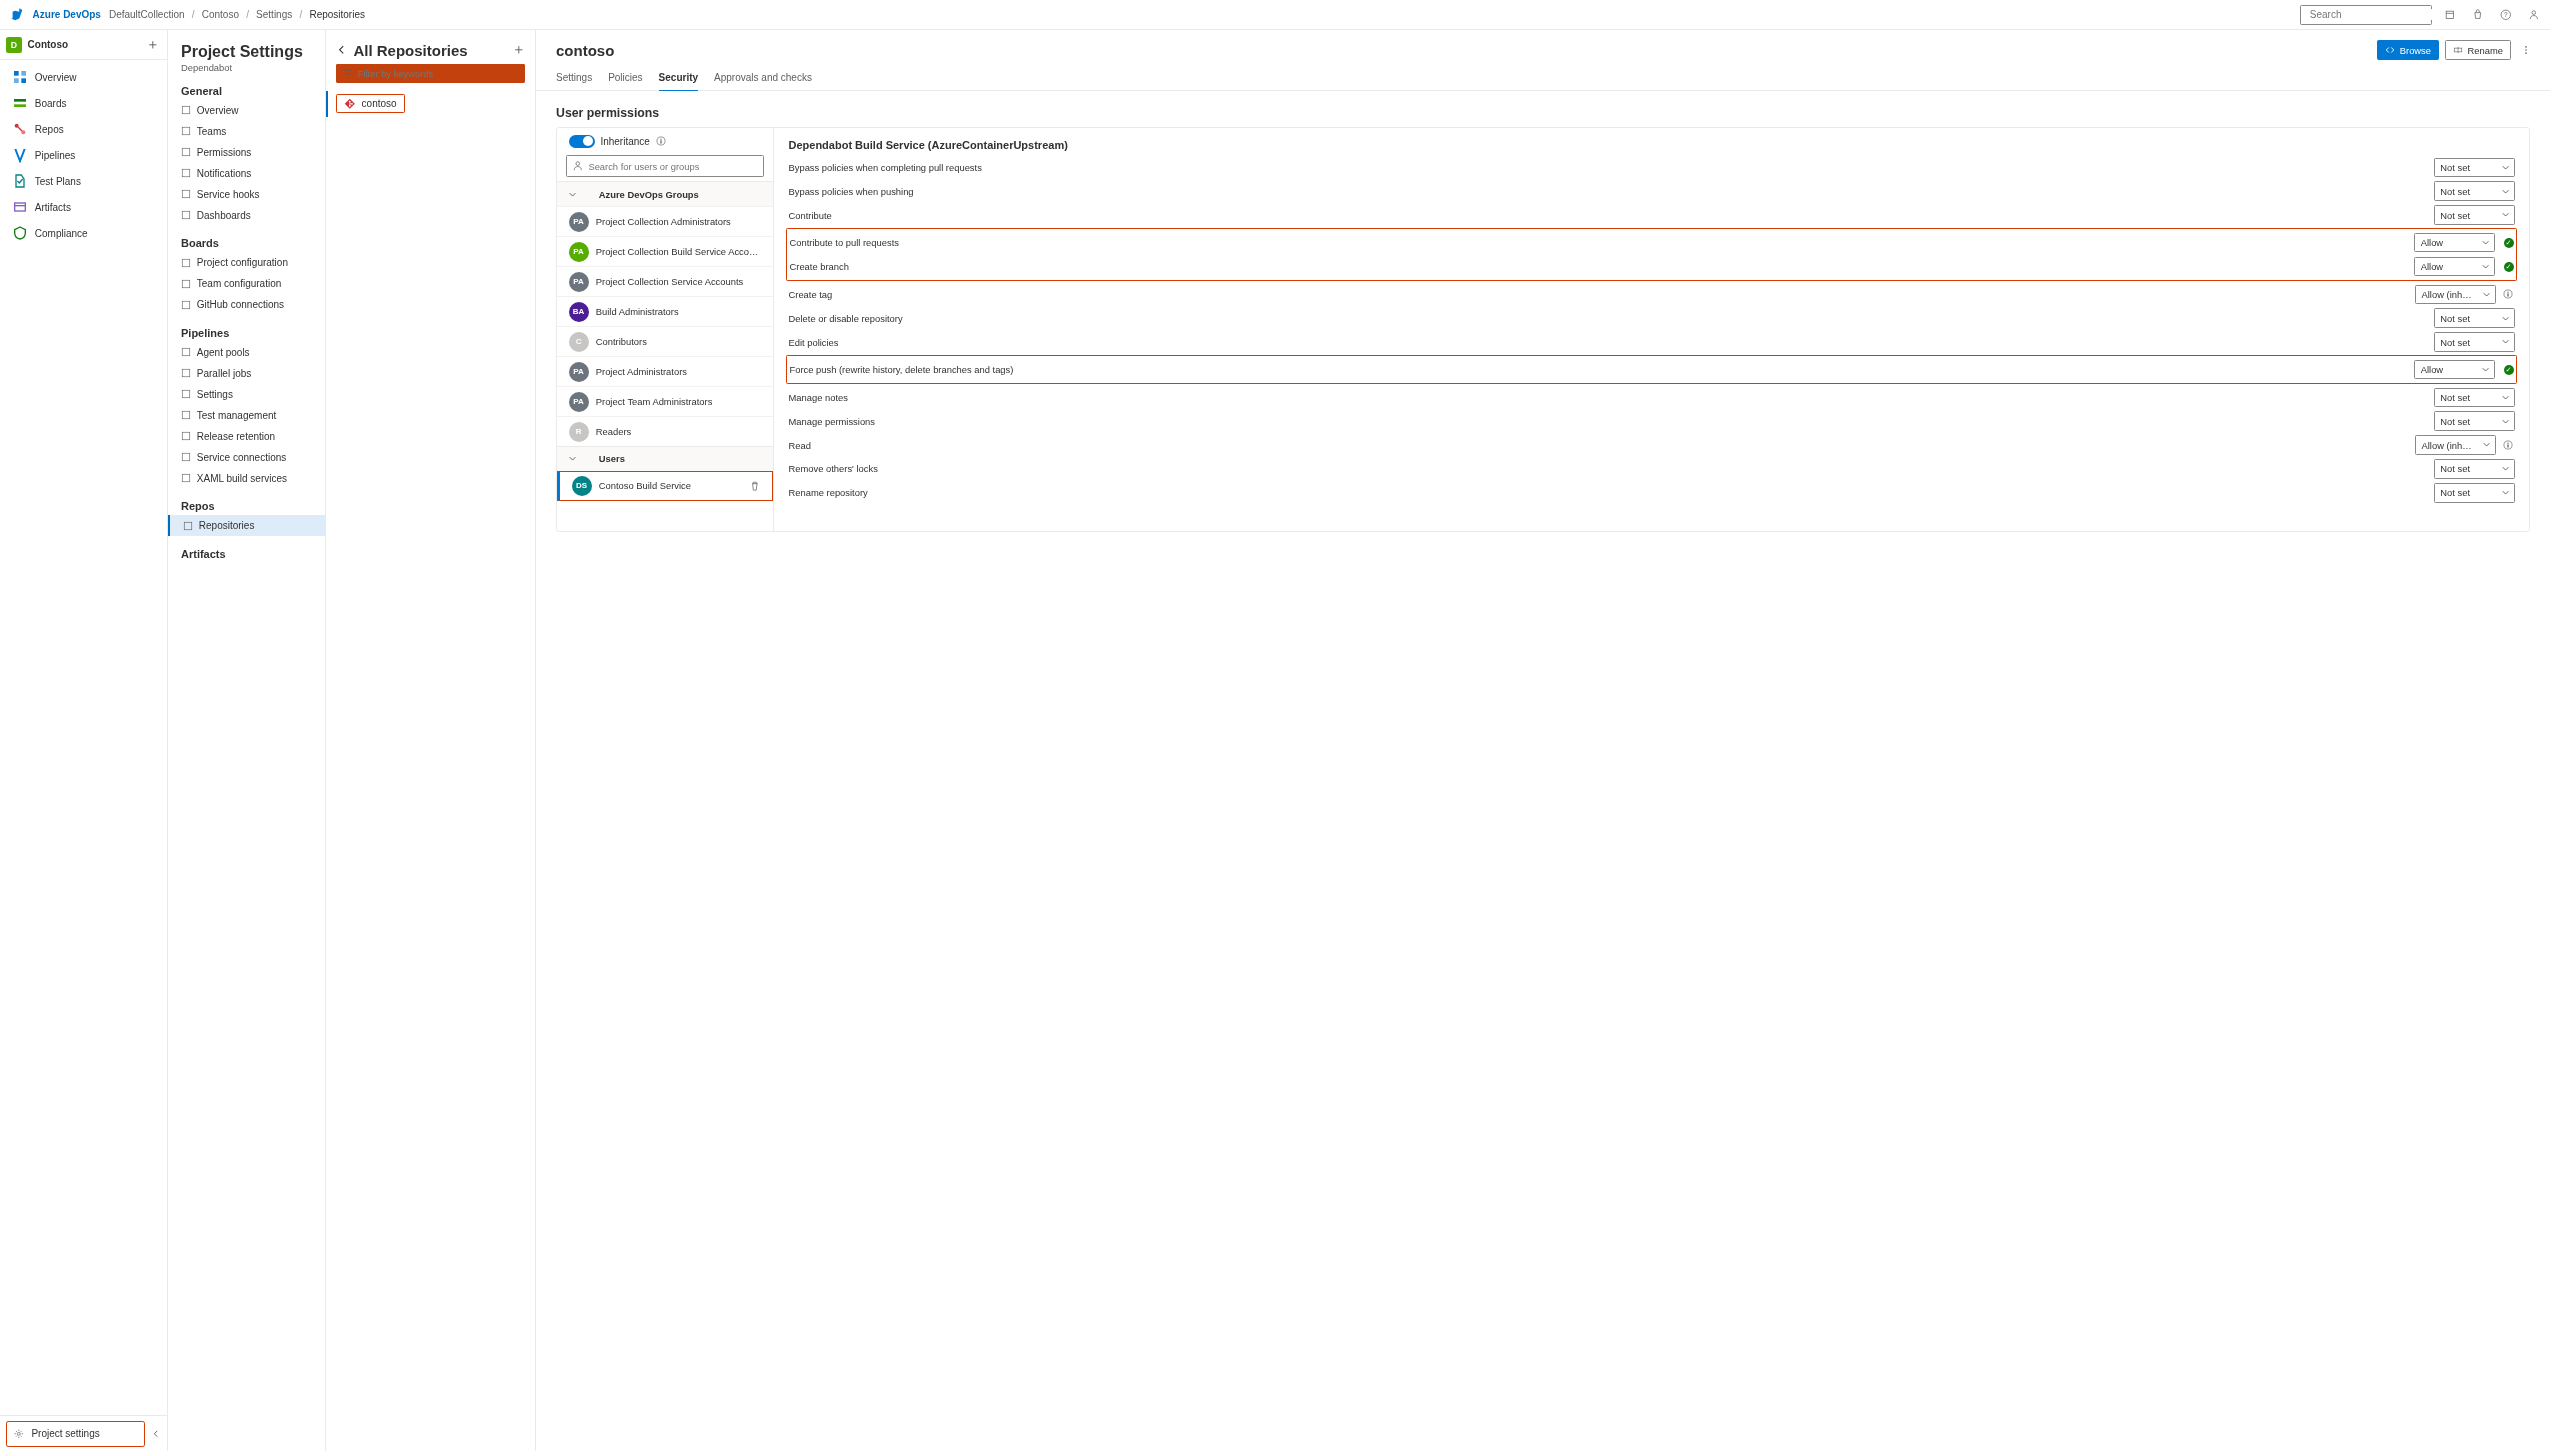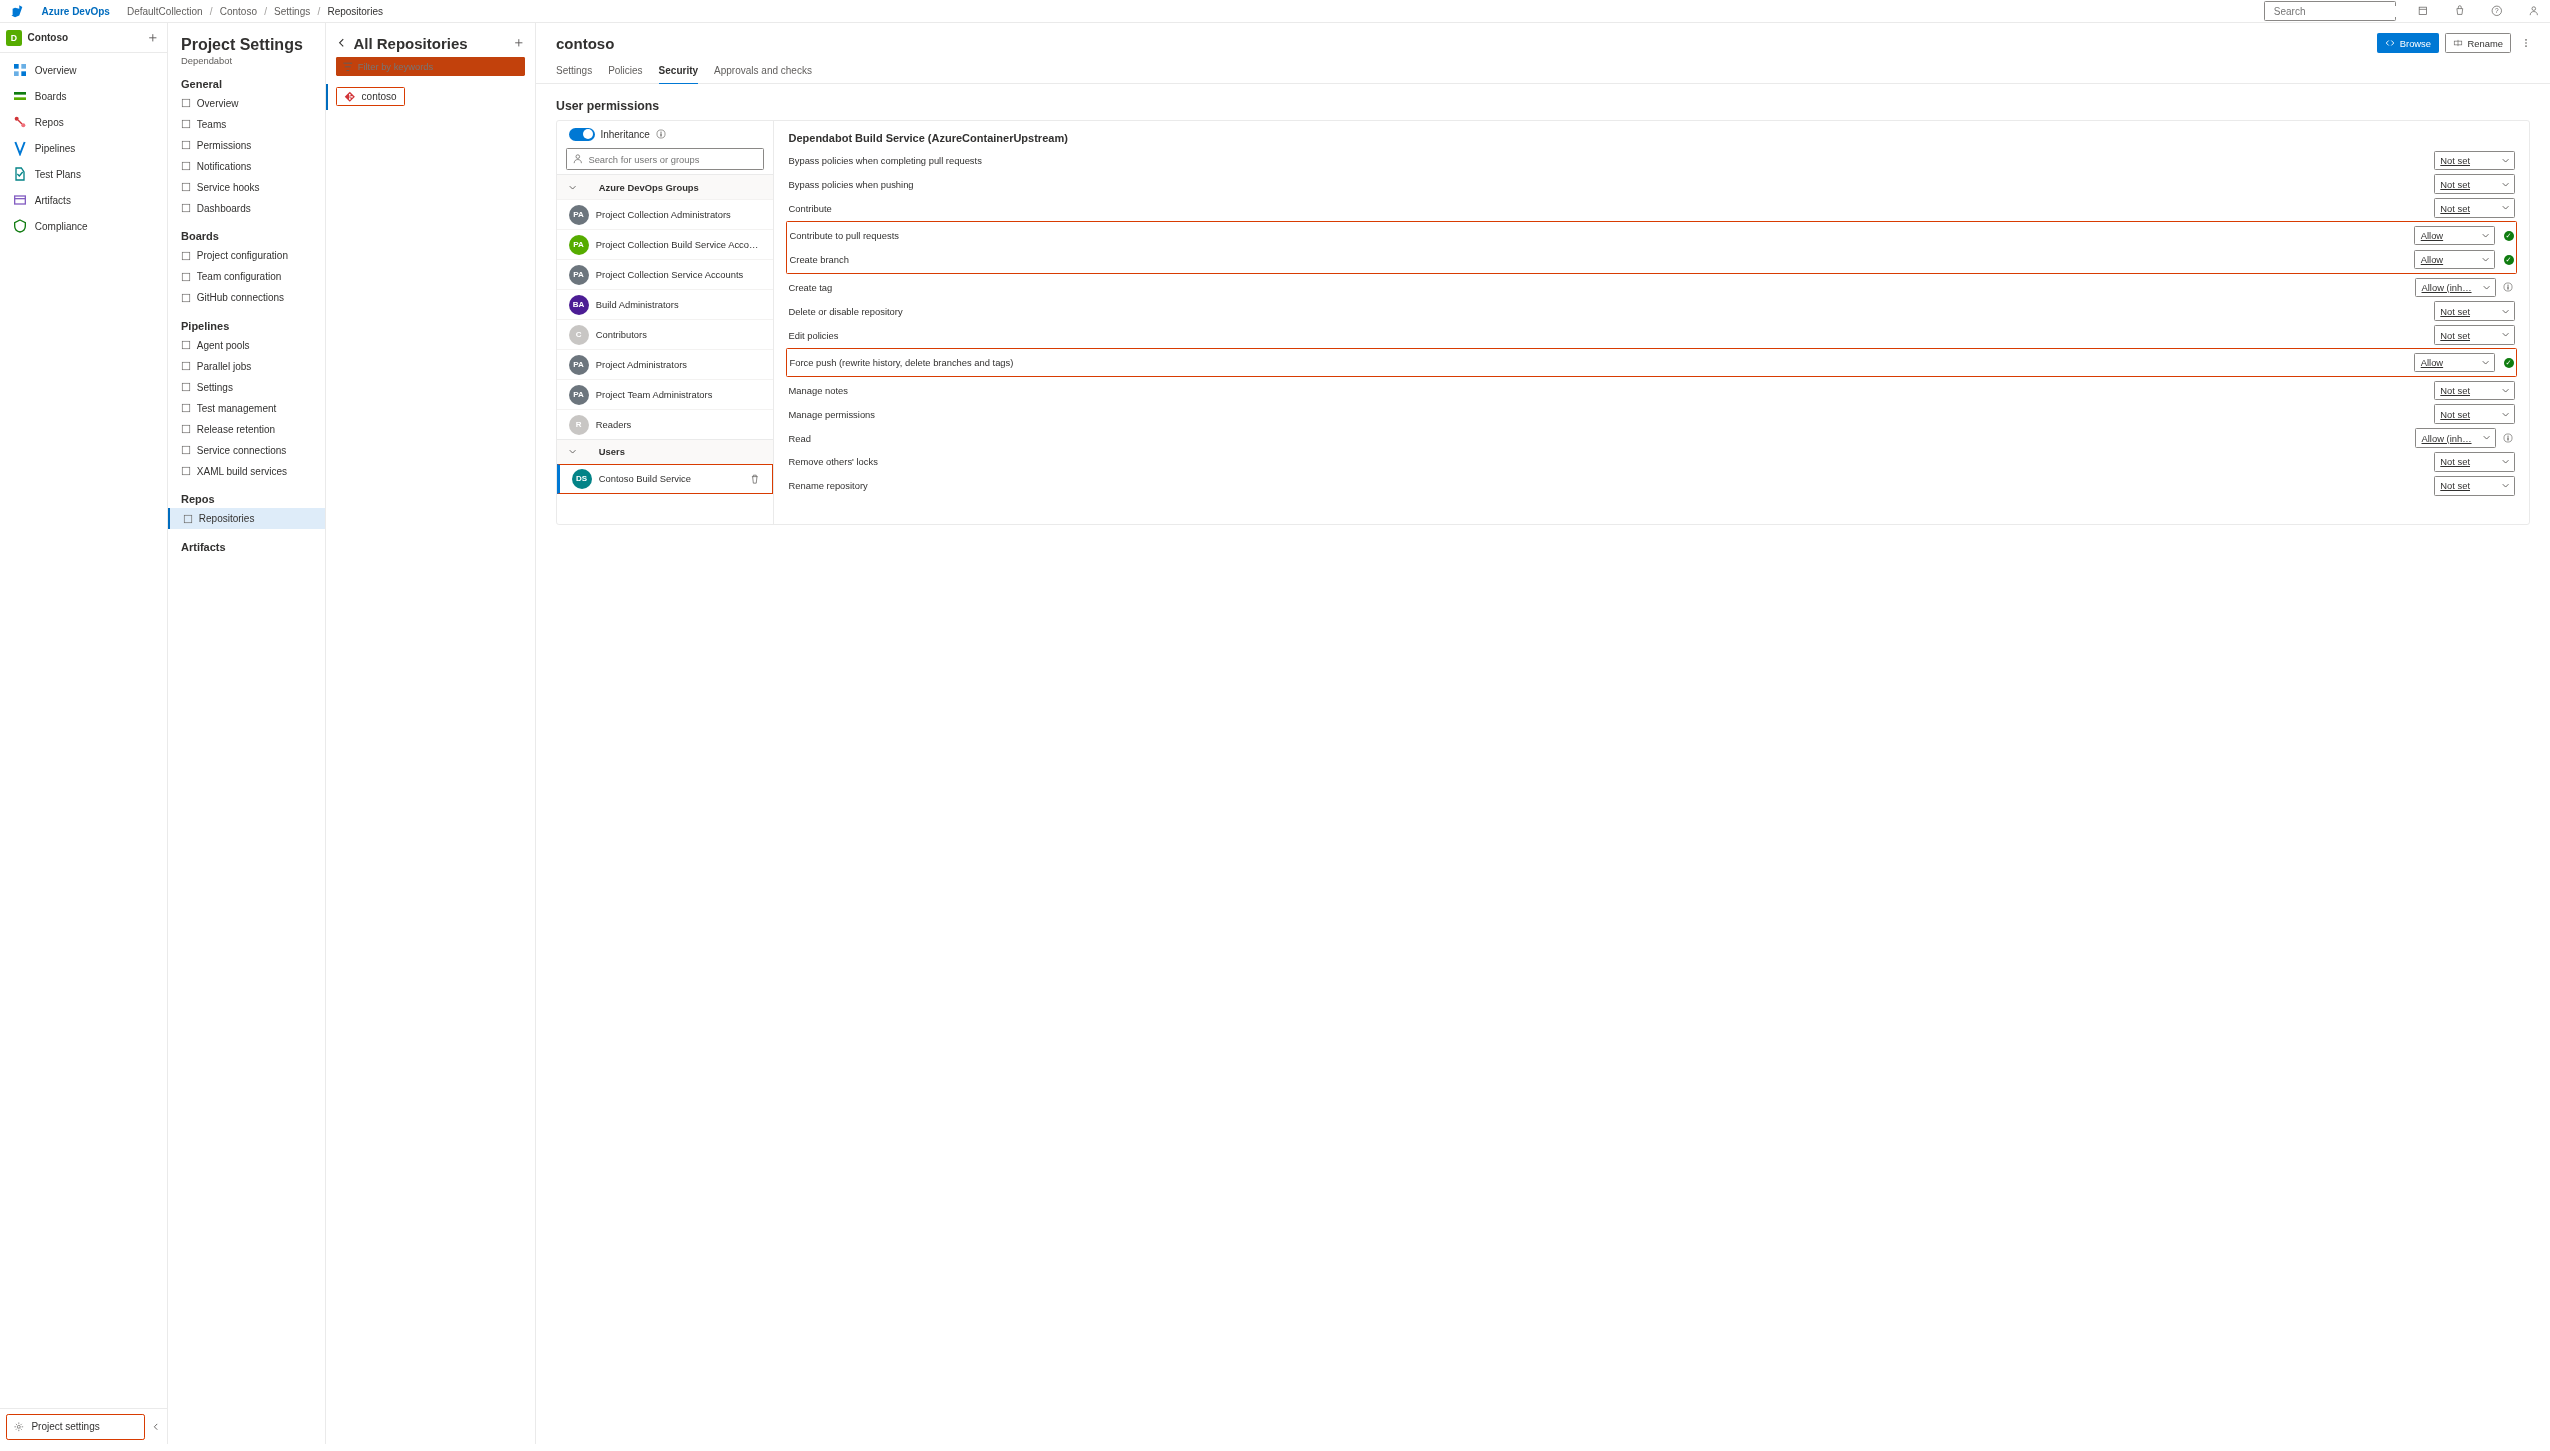--- a/index.html
+++ b/index.html
@@ -7,7 +7,7 @@
 svg { display:block; }
 
 
-.topbar { height:23px; display:flex; align-items:center; padding:0 5.8px; border-bottom:0.7px solid #eaeaea; gap:17px; }
+.topbar { height:30px; display:flex; align-items:center; padding:0 5.8px; border-bottom:0.7px solid #eaeaea; gap:8px; }
 .topbar .logo { width:14.5px; height:14.5px; margin-left:2.9px; margin-right:1.4px; }
 .topbar .brand { color:#006cbe; font-weight:600; }
 .breadcrumb { display:flex; align-items:center; gap:7.2px; color:#605e5c; }

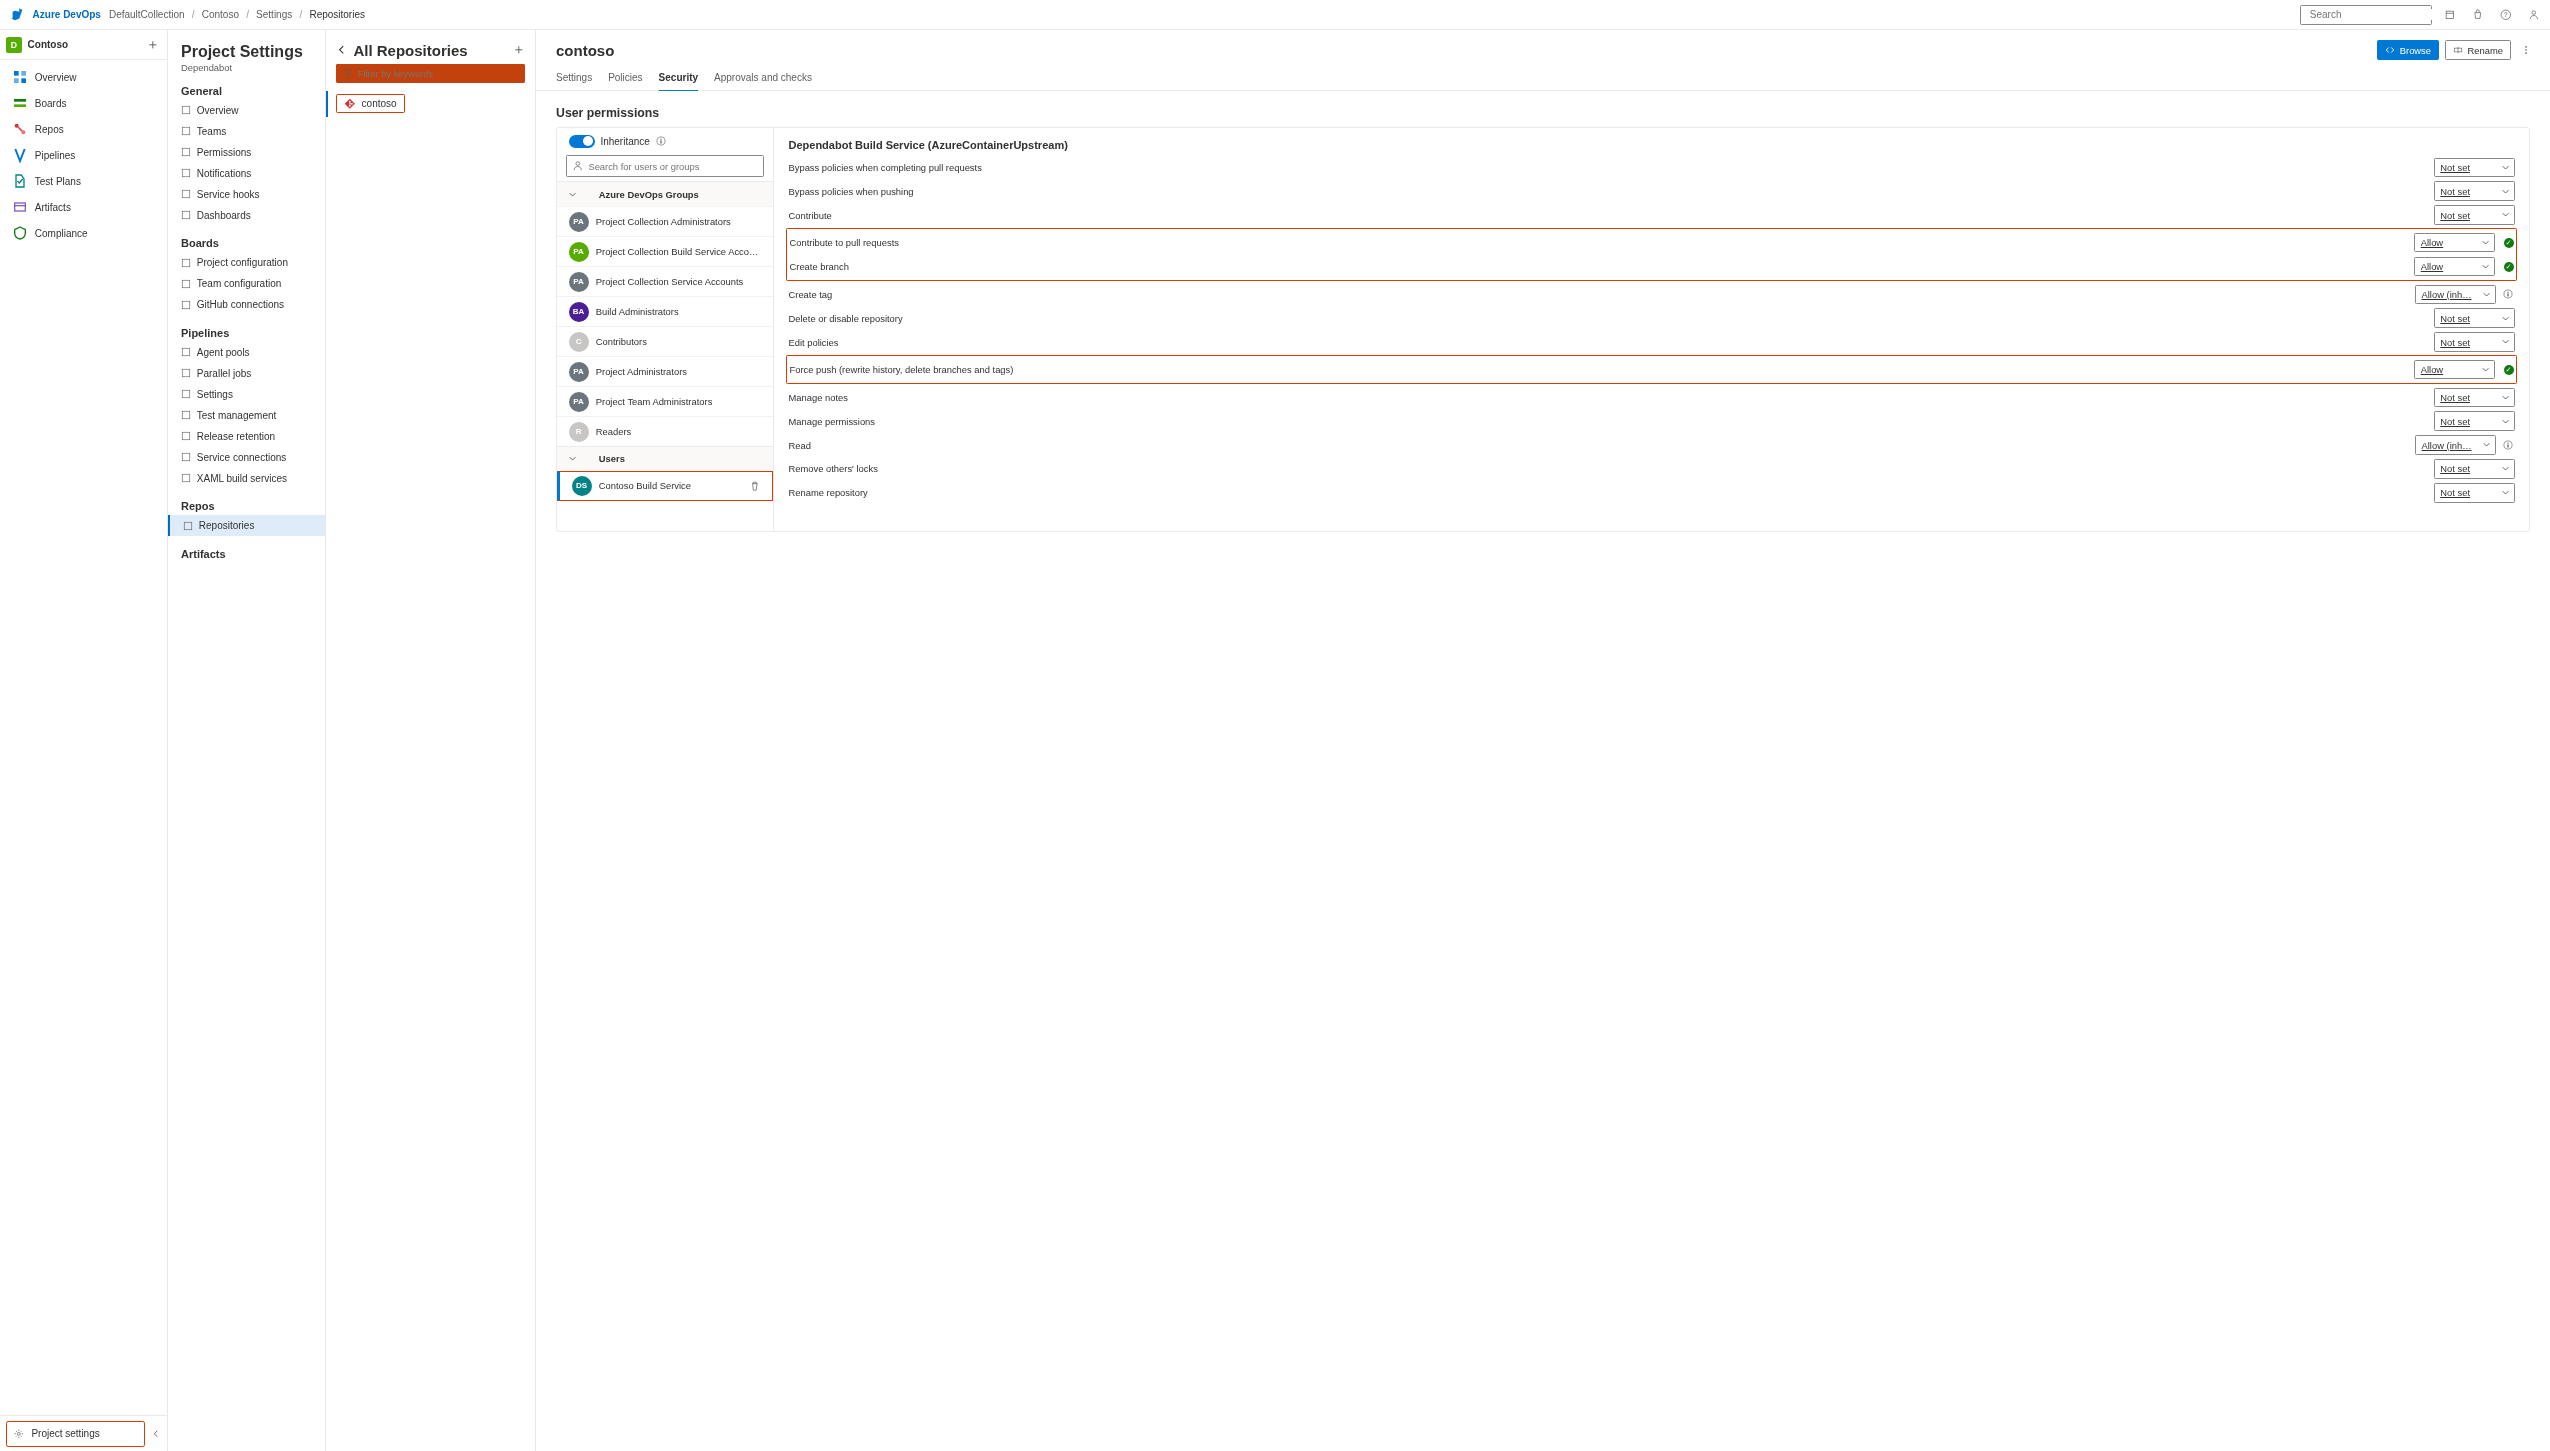--- a/index.html
+++ b/index.html
@@ -86,7 +86,7 @@
 .panel .right .rtitle { font-weight:600; font-size:11px; margin-bottom:4px; }
 .prow { display:flex; align-items:center; padding:2.2px 0; gap:7.2px; }
 .prow .plabel { flex:1; font-size:9.4px; }
-.sel { width:81px; height:19.5px; border:0.7px solid #8a8886; border-radius:1.4px; display:flex; align-items:center; padding:0 4.3px 0 5.8px; font-size:9.4px; justify-content:space-between;text-decoration:underline; }
+.sel { width:81px; height:19.5px; border:0.7px solid #8a8886; border-radius:1.4px; display:flex; align-items:center; padding:0 4.3px 0 5.8px; font-size:9.4px; justify-content:space-between; }
 .prow .info { width:11.6px; color:#605e5c; }
 .prow .chk { width:10px; height:10px; border-radius:50%; background:#107c10; display:inline-flex; align-items:center; justify-content:center; color:#fff; font-size:7.2px; margin-left:1.4px; }
 .hlgroup { border:1.4px solid #d83b01; border-radius:1.4px; padding:1.4px 2.9px; margin:1.4px -2.9px; }

